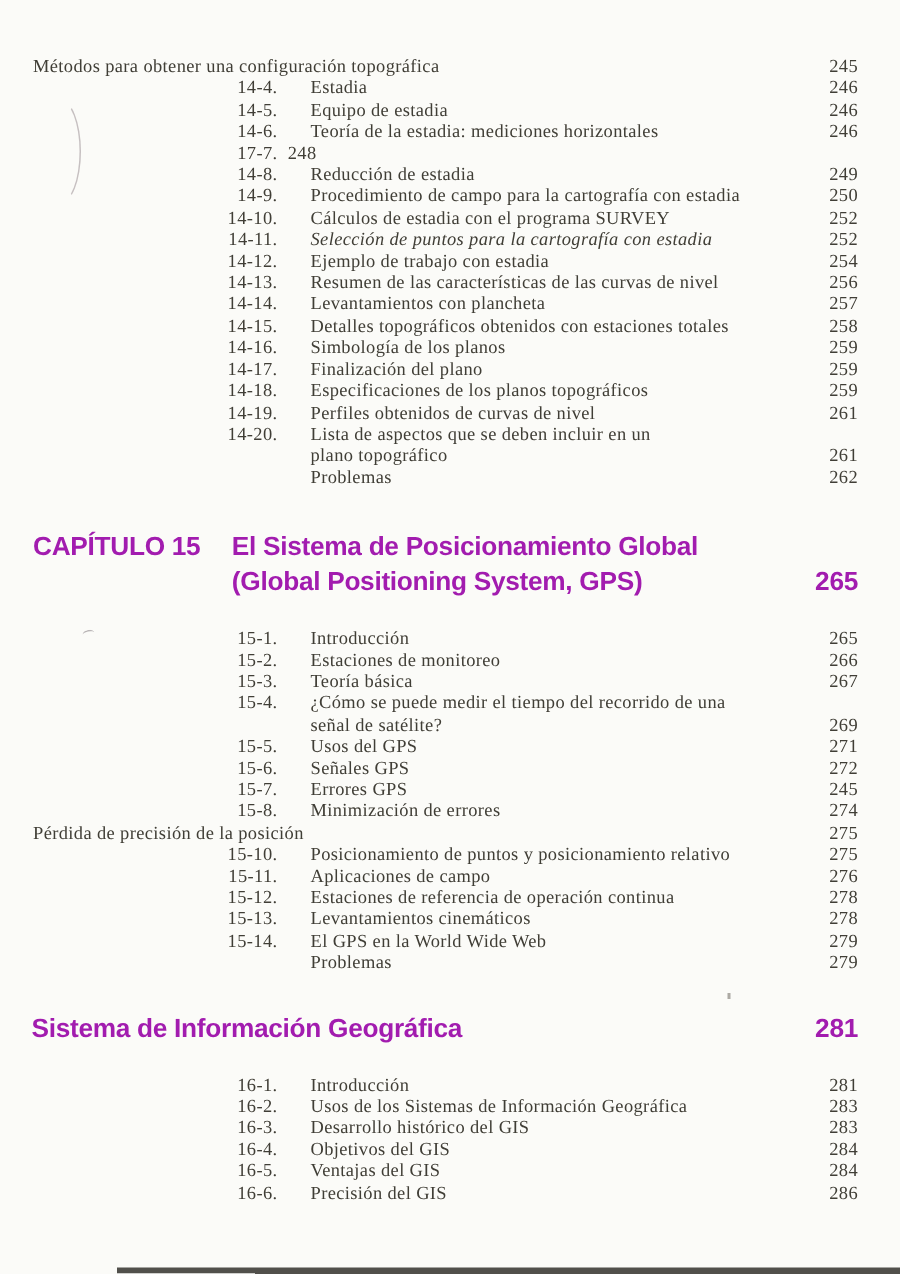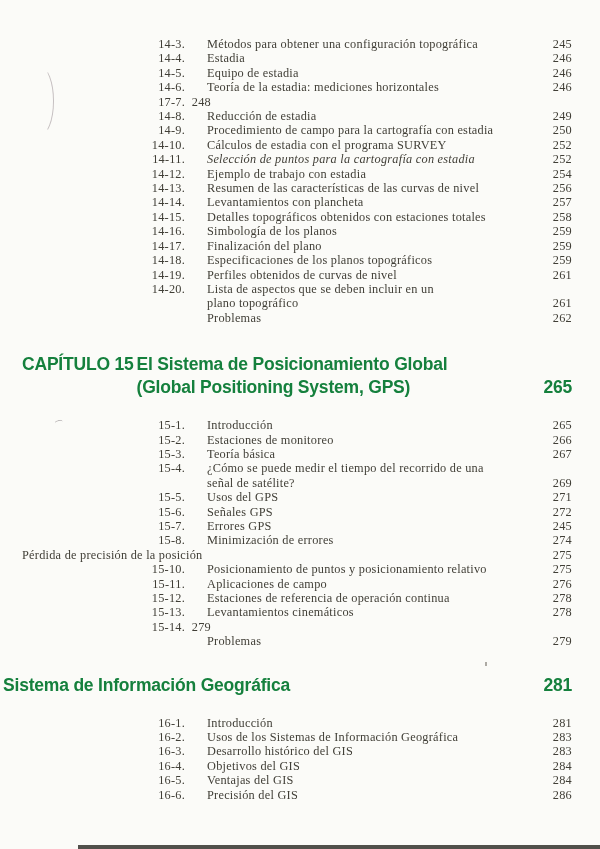--- a/index.html
+++ b/index.html
@@ -72,7 +72,6 @@
     <section class="entries">
 
         <div class="row">
-          <span class="num">14-3.</span>
           <span class="title">
             <span class="t1">Métodos para obtener una configuración topográfica</span>
 

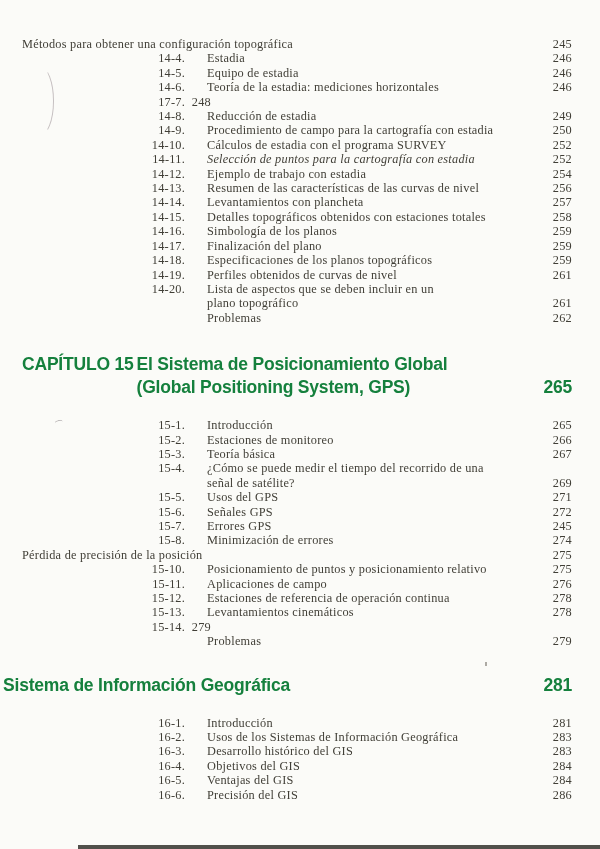--- a/index.html
+++ b/index.html
@@ -49,7 +49,7 @@
   .chap{
     display:flex;align-items:flex-start;
     font-family:"Liberation Sans", sans-serif;font-weight:700;
-    font-size:17.5px;line-height:23px;color:#15803d;letter-spacing:-0.2px;
+    font-size:17.5px;line-height:23px;color:#a21caf;letter-spacing:-0.2px;
   }
   .chap-label{flex:0 0 auto;margin-left:22px;white-space:pre;}
   .chap-title{flex:1;margin-left:3px;}

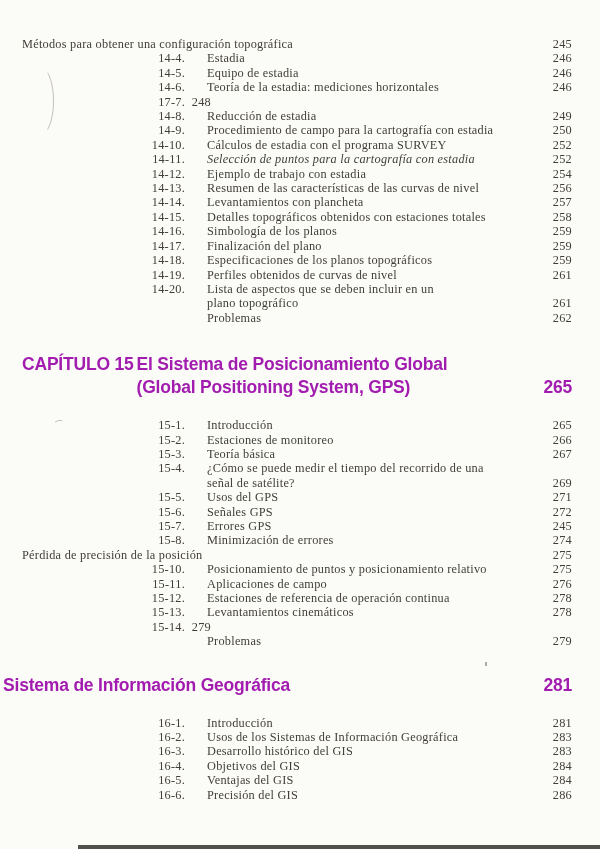--- a/index.html
+++ b/index.html
@@ -52,7 +52,7 @@
     font-size:17.5px;line-height:23px;color:#a21caf;letter-spacing:-0.2px;
   }
   .chap-label{flex:0 0 auto;margin-left:22px;white-space:pre;}
-  .chap-title{flex:1;margin-left:3px;}
+  .chap-title{flex:1;margin-left:21px;}
   .chap-line{display:block;}
   .chap-page{flex:0 0 auto;min-width:30px;text-align:right;align-self:flex-end;}
   .chap-15{margin-top:28px;margin-bottom:19px;}

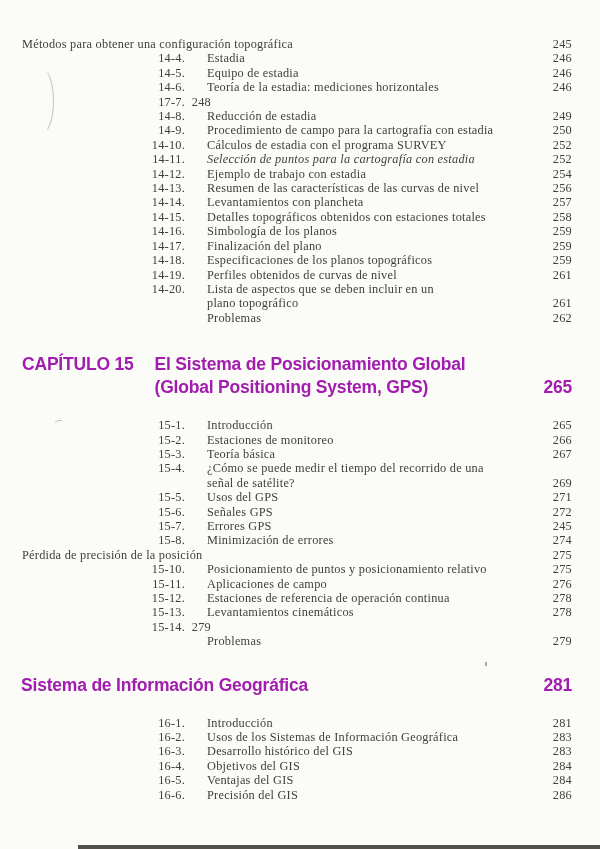--- a/index.html
+++ b/index.html
@@ -367,6 +367,10 @@
 
         <div class="row">
           <span class="num">15-14.</span>
+          <span class="title">
+            <span class="t1">El GPS en la World Wide Web</span>
+
+          </span>
           <span class="pg">279</span>
         </div>
 

